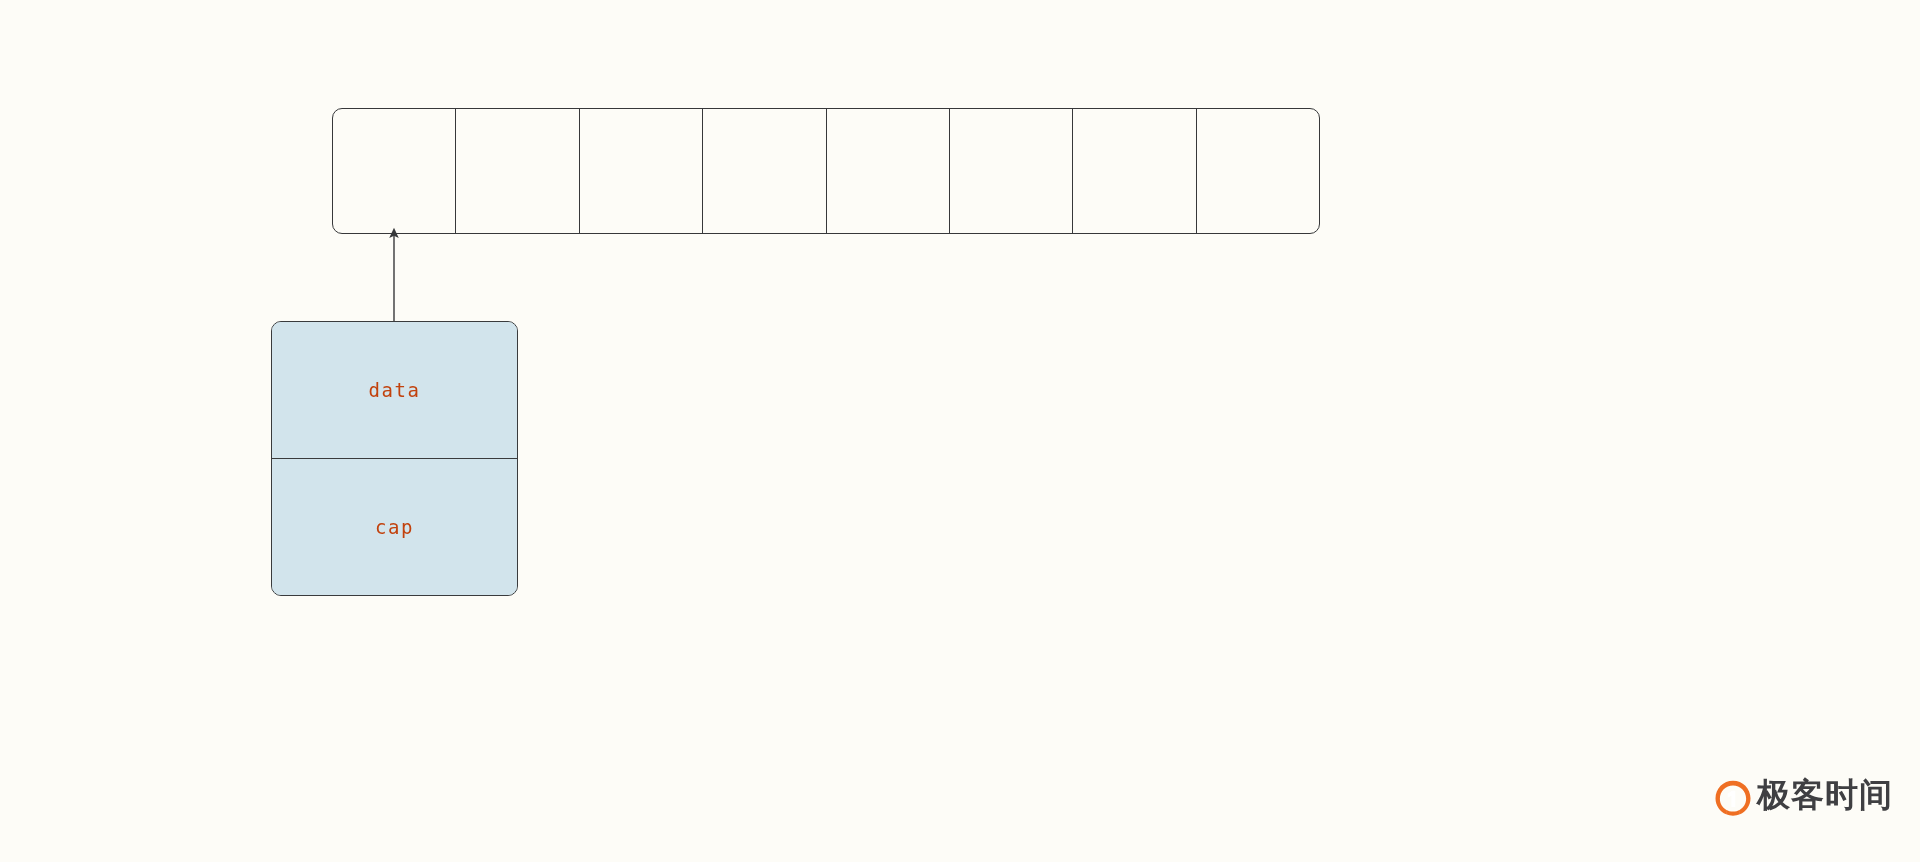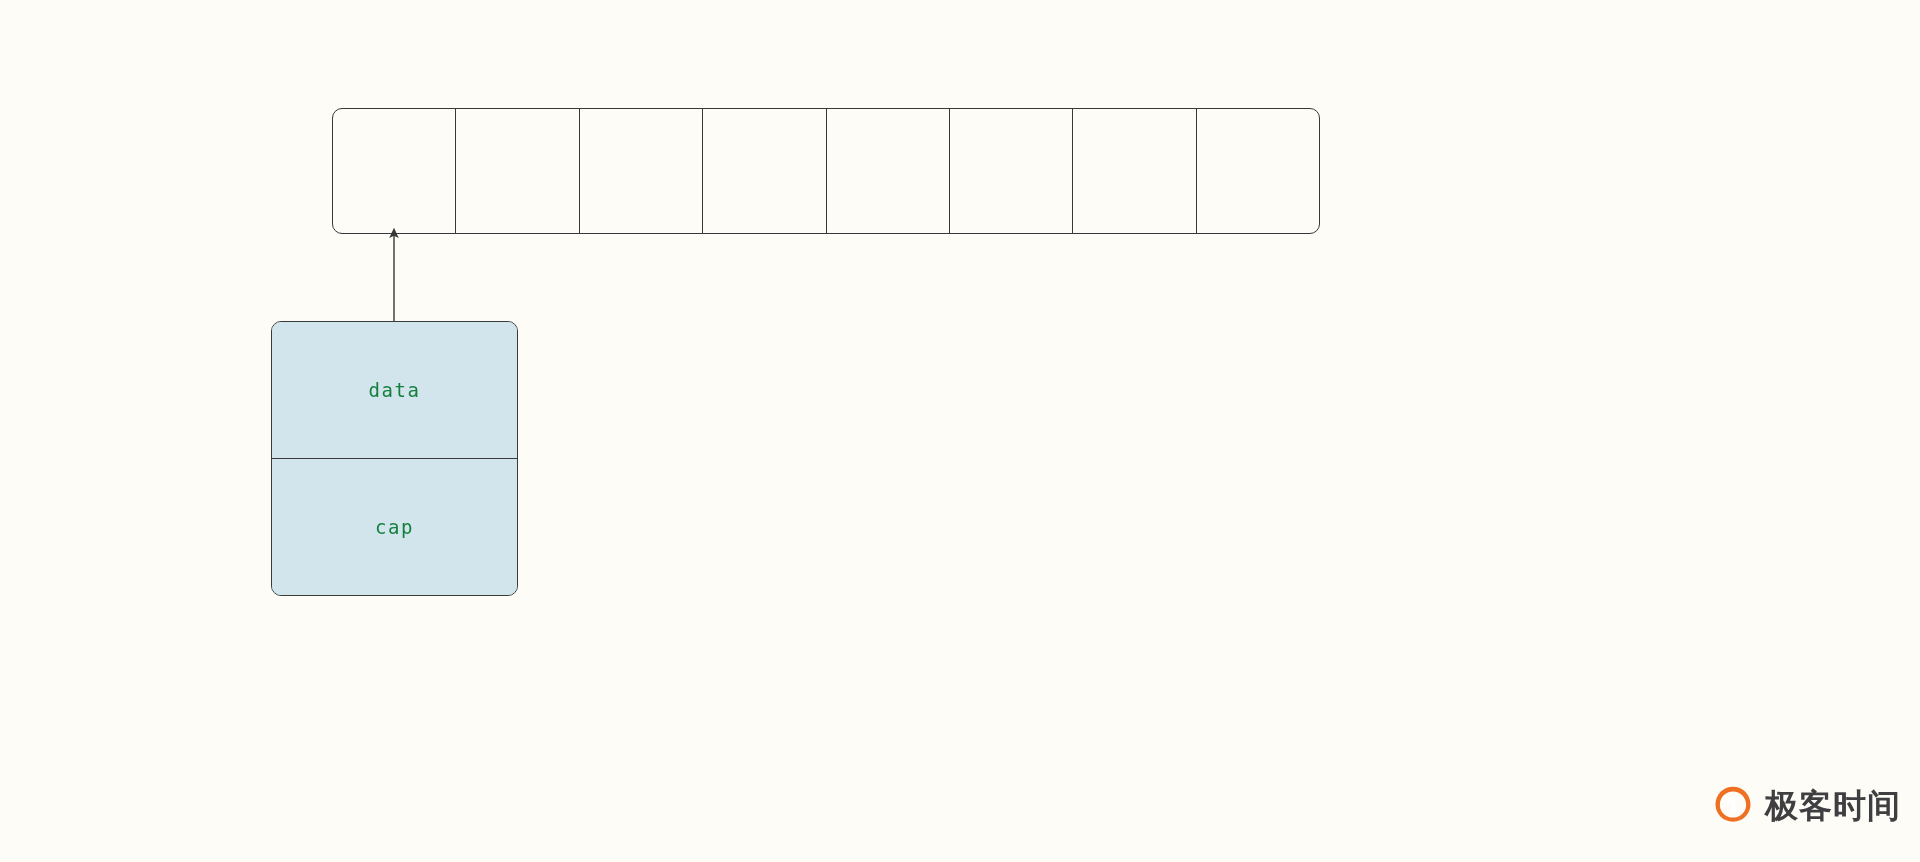--- a/index.html
+++ b/index.html
@@ -73,7 +73,7 @@
     font-family: "DejaVu Sans Mono", monospace;
     font-size: 19px;
     letter-spacing: 1.6px;
-    color: #15803d;
+    color: #c2410c;
     background: #d2e4ec;
     user-select: none;
   }

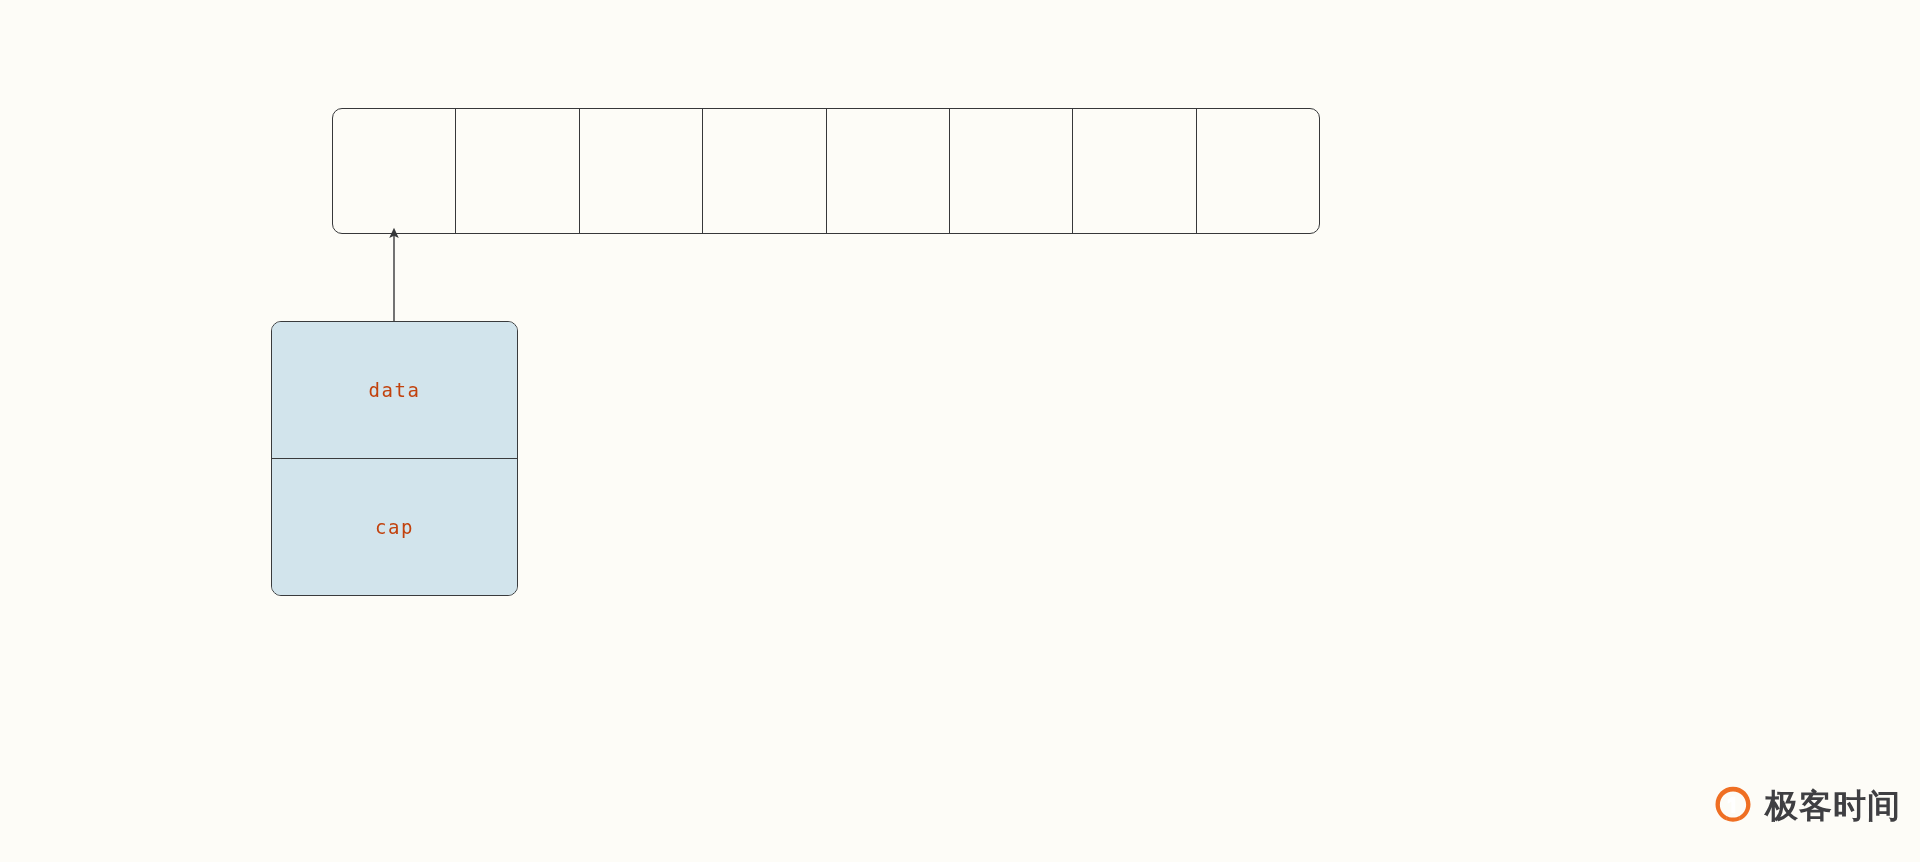--- a/index.html
+++ b/index.html
@@ -99,8 +99,8 @@
     width: 192px;
     height: 54px;
     display: flex;
-    align-items: center;
-    gap: 11px;
+    align-items: flex-start;
+    gap: 3px;
     user-select: none;
   }
   .brand-mark {

